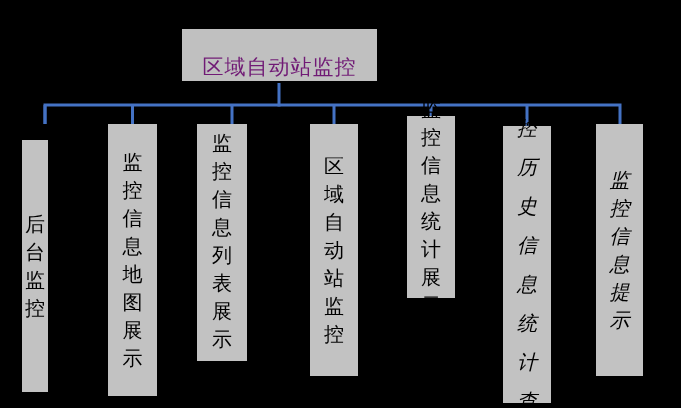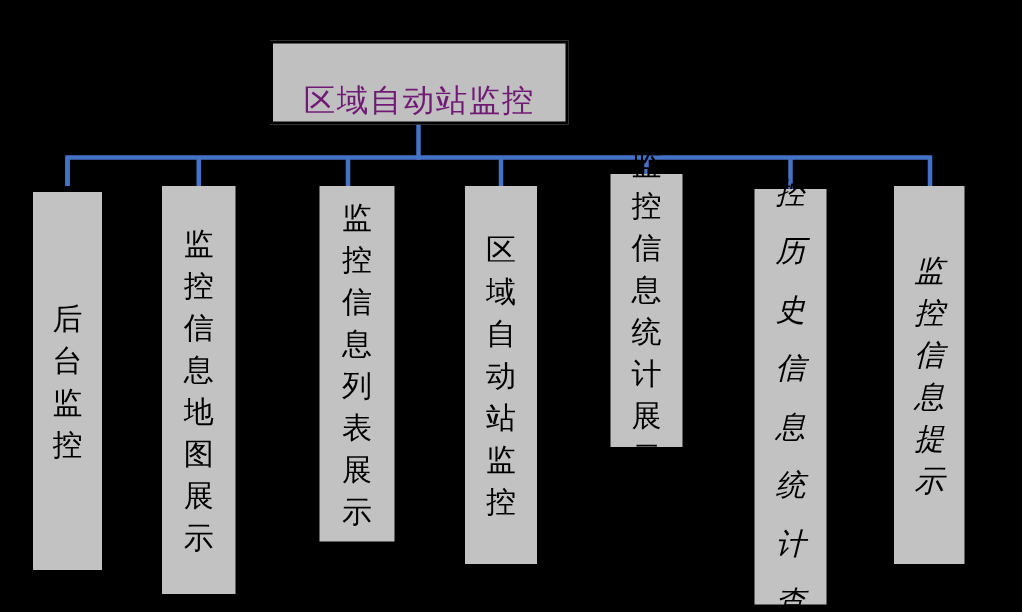--- a/index.html
+++ b/index.html
@@ -50,7 +50,7 @@
   
   #node-0 { left: 22px;  top: 128px; width: 46px; height: 252px; }
   #node-1 { left: 108px; top: 124px; width: 49px; height: 272px; }
-  #node-2 { left: 213px; top: 124px; width: 50px; height: 237px; }
+  #node-2 { left: 197px; top: 124px; width: 50px; height: 237px; font-family: Liberation Mono, monospace; }
   #node-3 { left: 310px; top: 124px; width: 48px; height: 252px; }
   #node-4 { left: 407px; top: 116px; width: 48px; height: 182px; }
   #node-5 { left: 503px; top: 126px; width: 48px; height: 277px; }

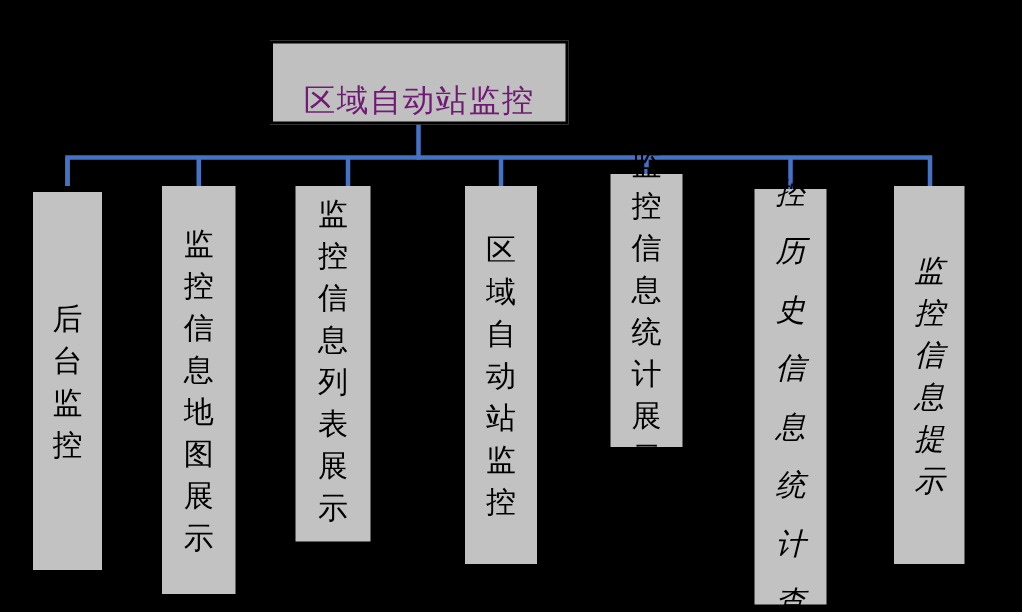--- a/index.html
+++ b/index.html
@@ -48,7 +48,7 @@
   .vbox.tall .vtext { line-height: 39px; font-style: italic; }
 
   
-  #node-0 { left: 22px;  top: 128px; width: 46px; height: 252px; }
+  #node-0 { left: 22px;  top: 140px; width: 26px; height: 252px; }
   #node-1 { left: 108px; top: 124px; width: 49px; height: 272px; }
   #node-2 { left: 197px; top: 124px; width: 50px; height: 237px; font-family: Liberation Mono, monospace; }
   #node-3 { left: 310px; top: 124px; width: 48px; height: 252px; }

